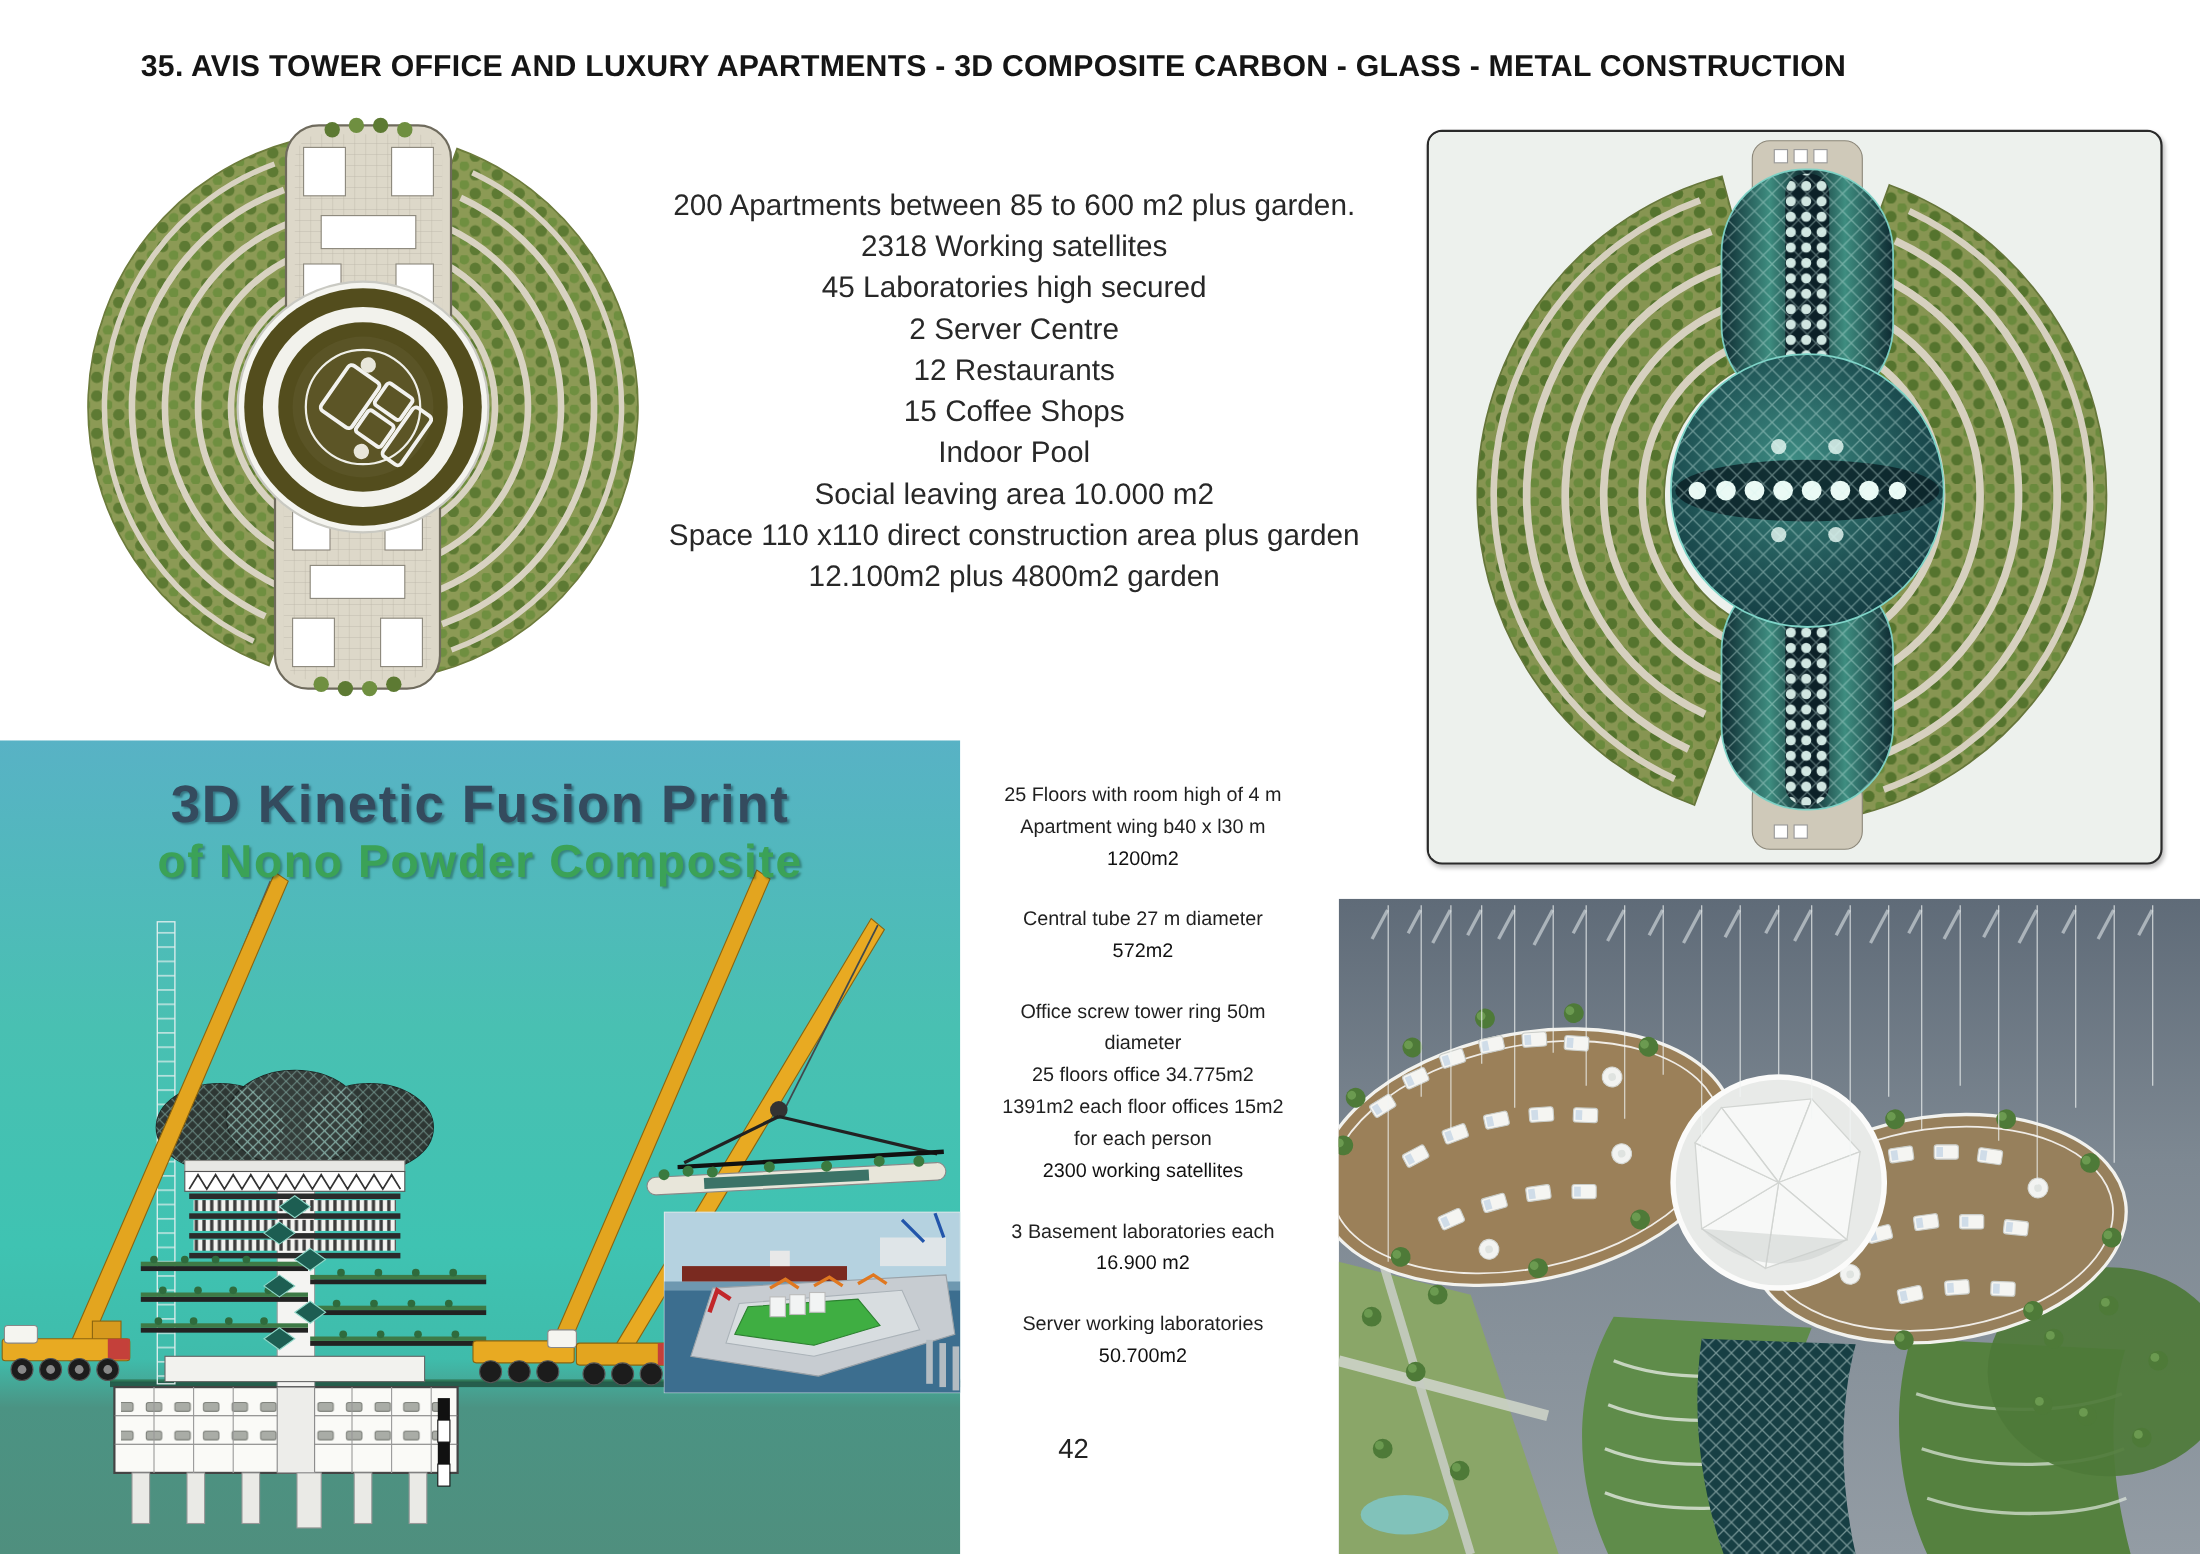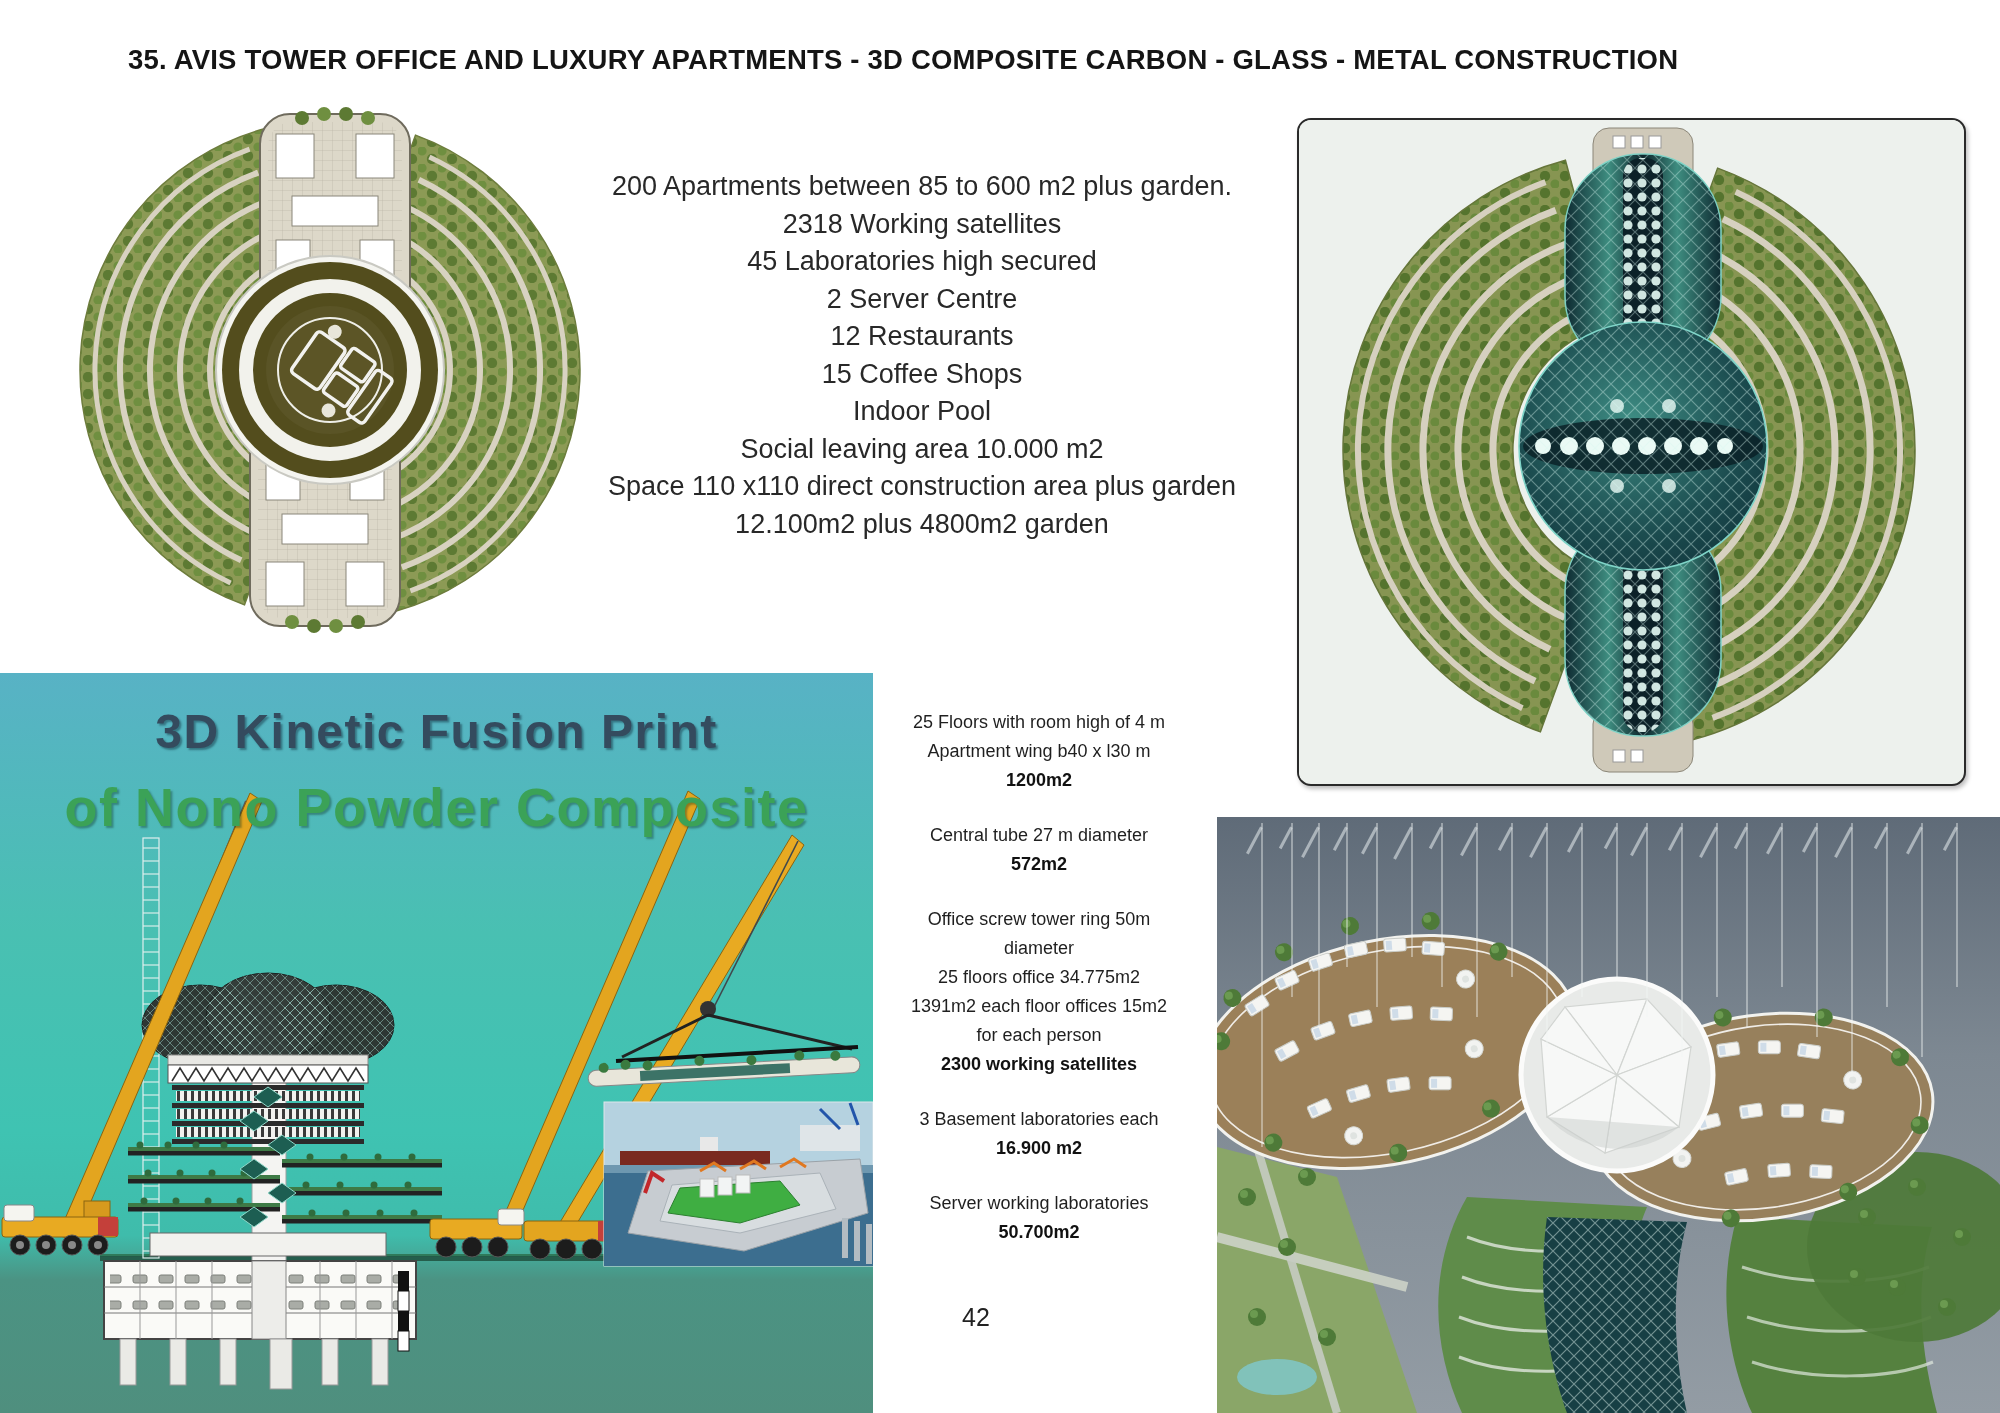--- a/index.html
+++ b/index.html
@@ -19,7 +19,7 @@
   #kineticwrap{left:0;top:673px;width:873px;height:740px;}
   #ktitle1{left:0;top:704px;width:873px;text-align:center;font-size:48px;font-weight:bold;color:#344b5e;
            letter-spacing:1.5px;text-shadow:2px 2px 2px rgba(15,40,55,.45);}
-  #ktitle2{left:0;top:776px;width:873px;text-align:center;font-size:54px;font-weight:bold;color:#3ba257;
+  #ktitle2{left:0;top:759px;width:873px;text-align:center;font-size:42px;font-weight:bold;color:#3ba257;
            letter-spacing:1.5px;text-shadow:2px 2px 2px rgba(15,55,35,.4);}
   #aerialwrap{left:1217px;top:817px;width:783px;height:596px;}
   svg{display:block;}

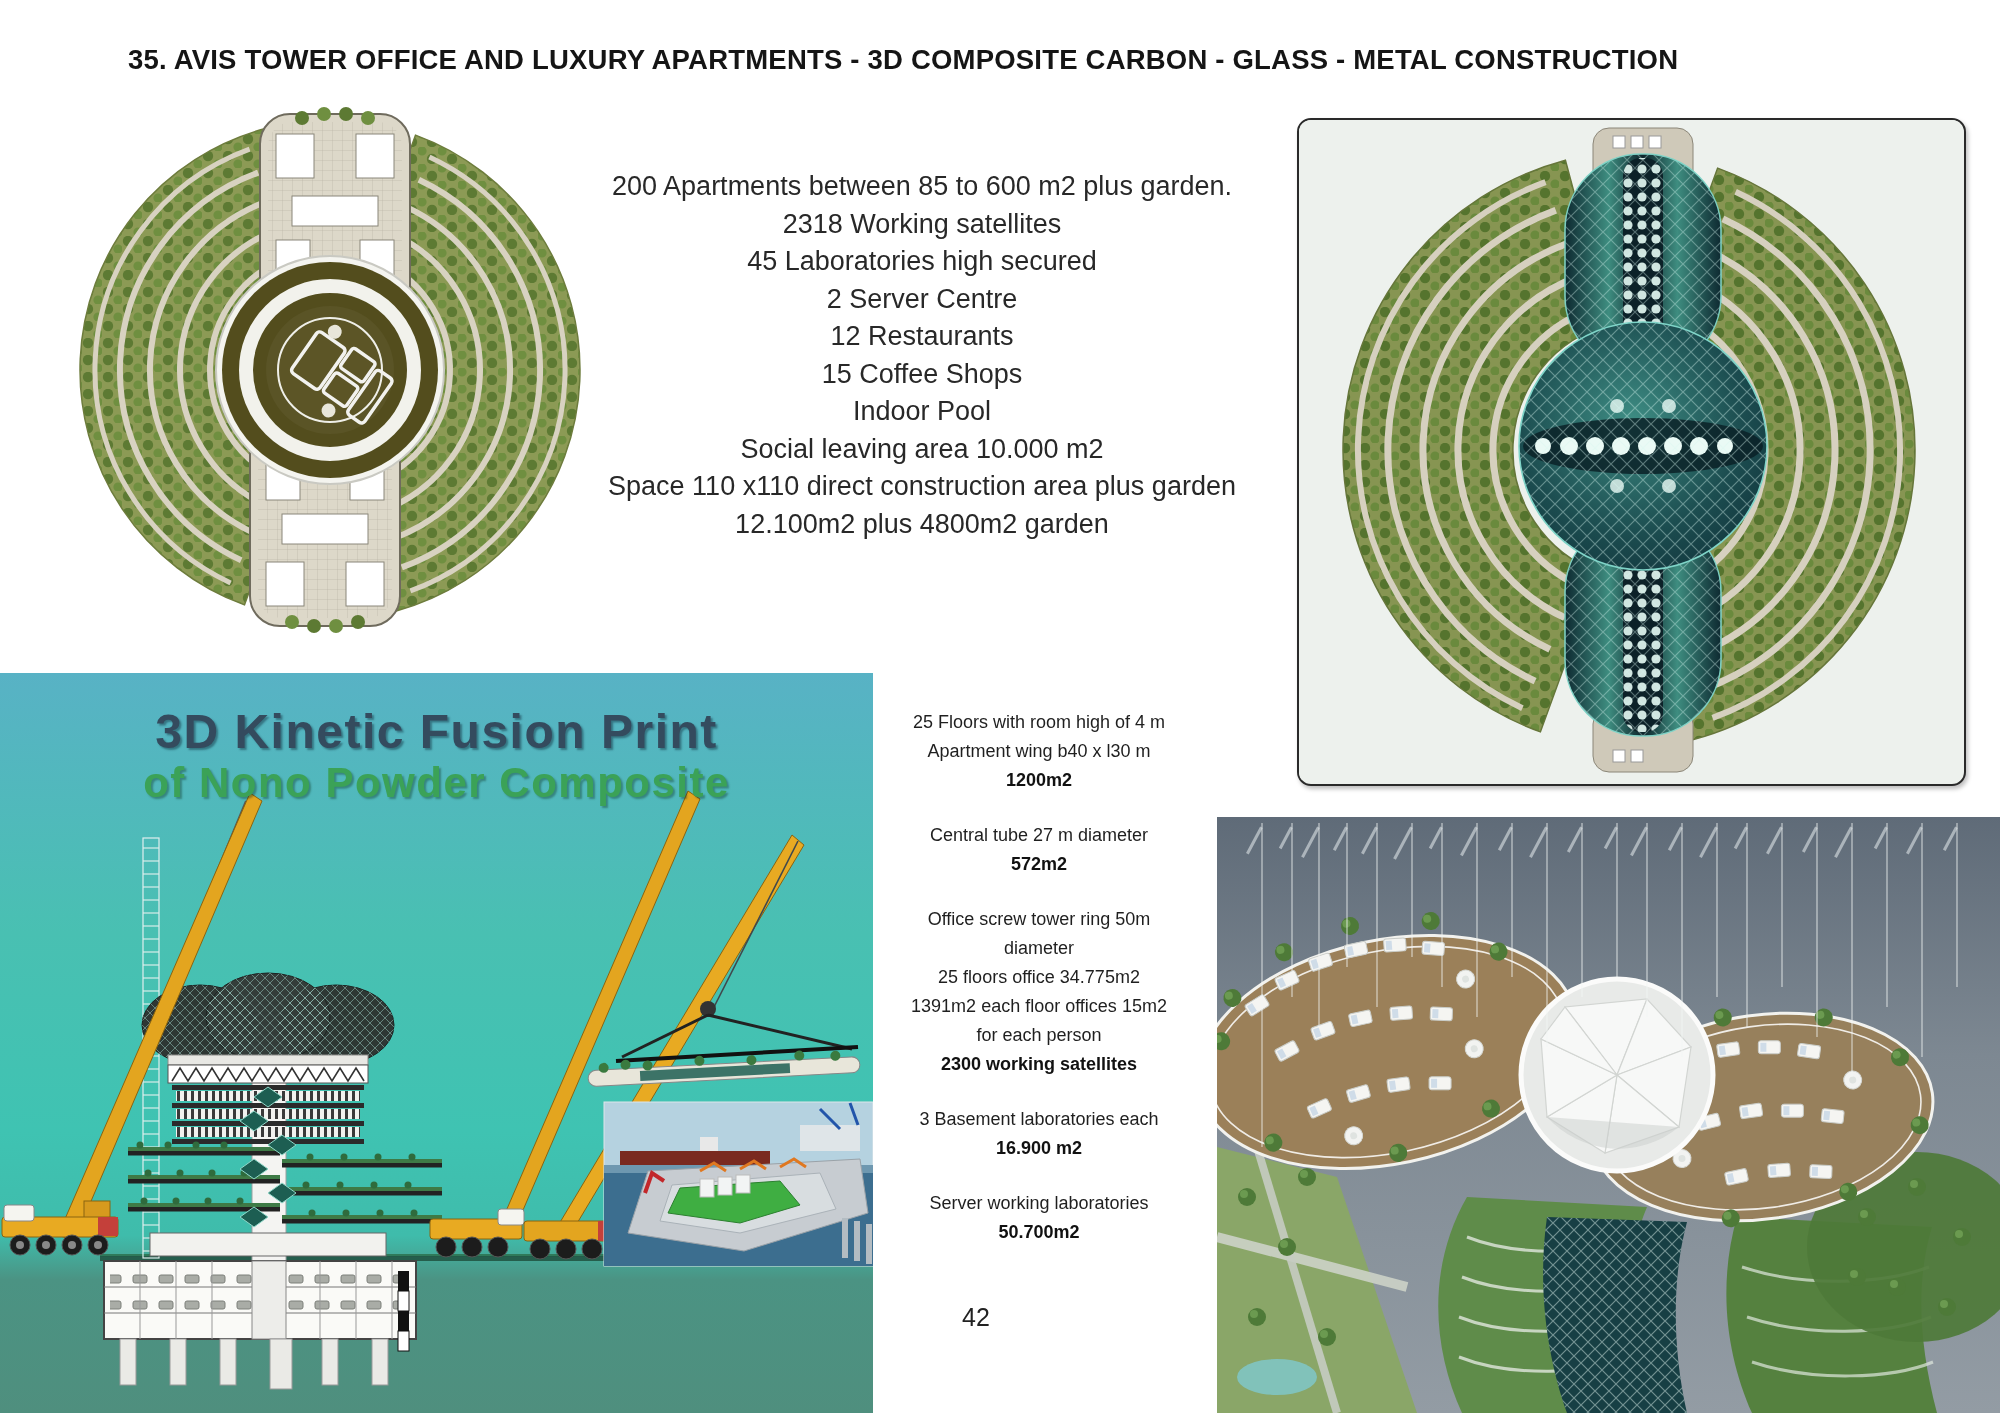--- a/index.html
+++ b/index.html
@@ -11,7 +11,7 @@
   #specs{left:607px;top:168px;width:630px;text-align:center;font-size:27px;line-height:37.5px;color:#282828;}
   #details{left:878px;top:708px;width:322px;text-align:center;font-size:18px;line-height:29px;color:#1f1f1f;}
   #details .grp{margin-bottom:26px;}
-  #details .b{font-weight:bold;color:#111;}
+  #details .b{font-weight:normal;color:#111;}
   #pagenum{left:962px;top:1303px;width:90px;text-align:left;font-size:25px;color:#222;}
   #planwrap{left:62px;top:100px;width:540px;height:545px;}
   #framewrap{left:1297px;top:118px;width:665px;height:664px;background:#edf1ed;

